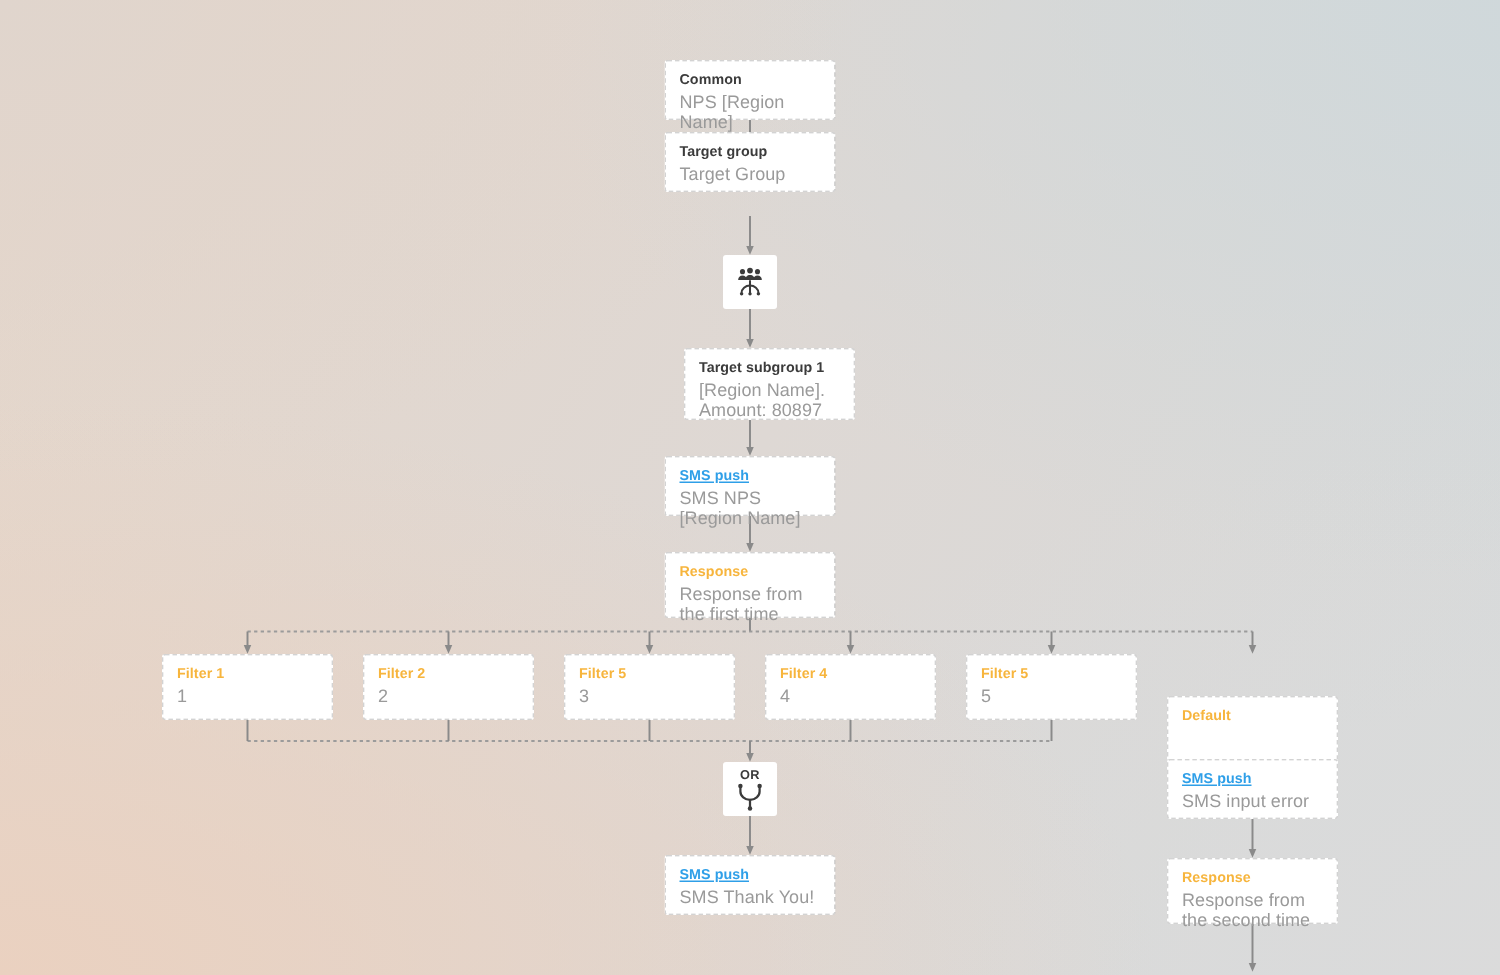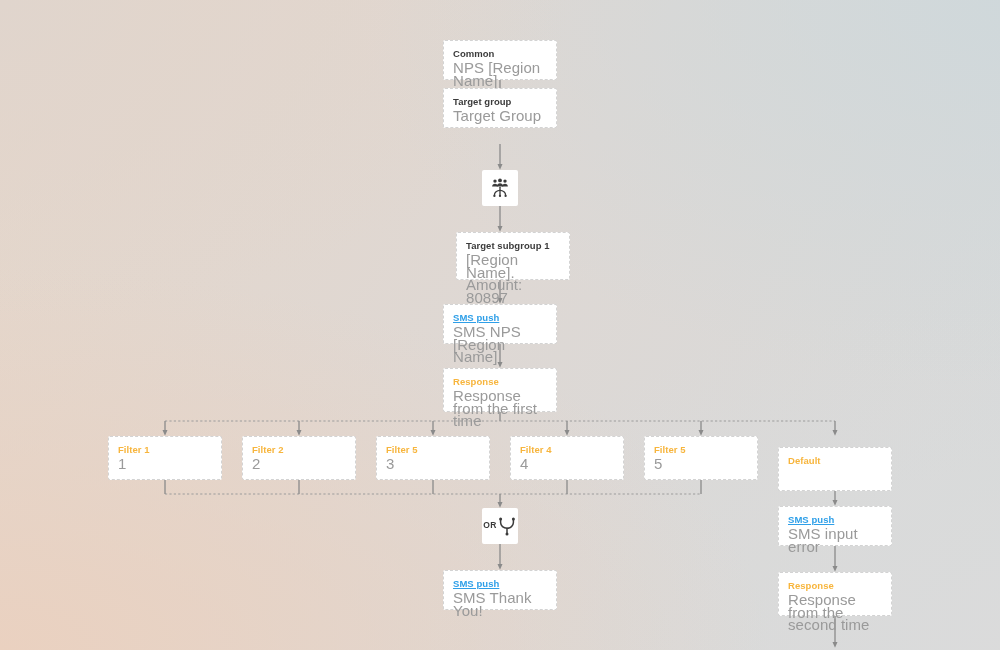--- a/index.html
+++ b/index.html
@@ -56,7 +56,7 @@
     white-space: nowrap;
   }
   .node .sub {
-    font-size: 15px;
+    font-size: 12px;
     font-weight: normal;
     color: #9a9a9a;
     line-height: 12.5px;

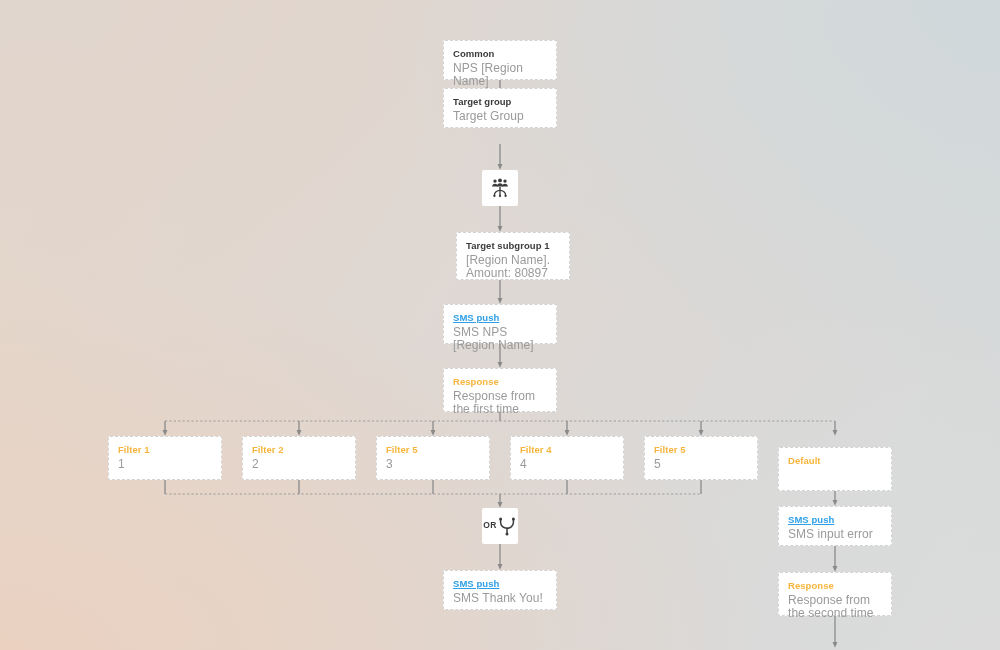--- a/index.html
+++ b/index.html
@@ -216,7 +216,7 @@
     <div class="sub">5</div>
   </div>
 
-  <div class="node accent-amber" style="left:778px; top:447px; width:114px; height:44px;">
+  <div class="node accent-amber" style="left:778px; top:464px; width:114px; height:44px;">
     <div class="title">Default</div>
     <div class="sub"></div>
   </div>

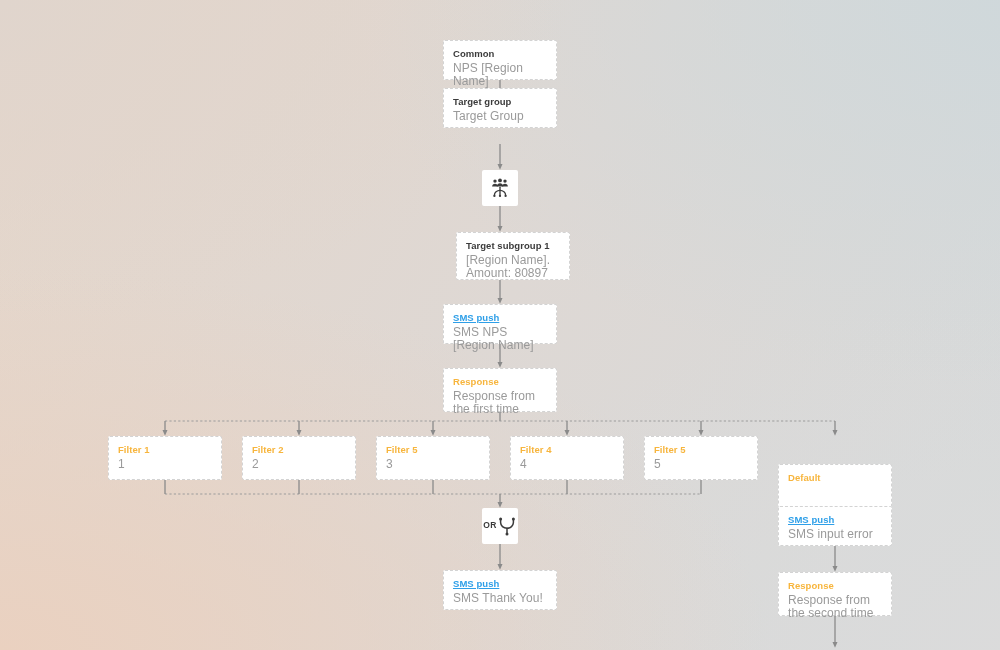--- a/index.html
+++ b/index.html
@@ -71,7 +71,7 @@
     background: #ffffff;
     border-radius: 2px;
     display: flex;
-    flex-direction: row;
+    flex-direction: column;
     align-items: center;
     justify-content: center;
     box-sizing: border-box;

